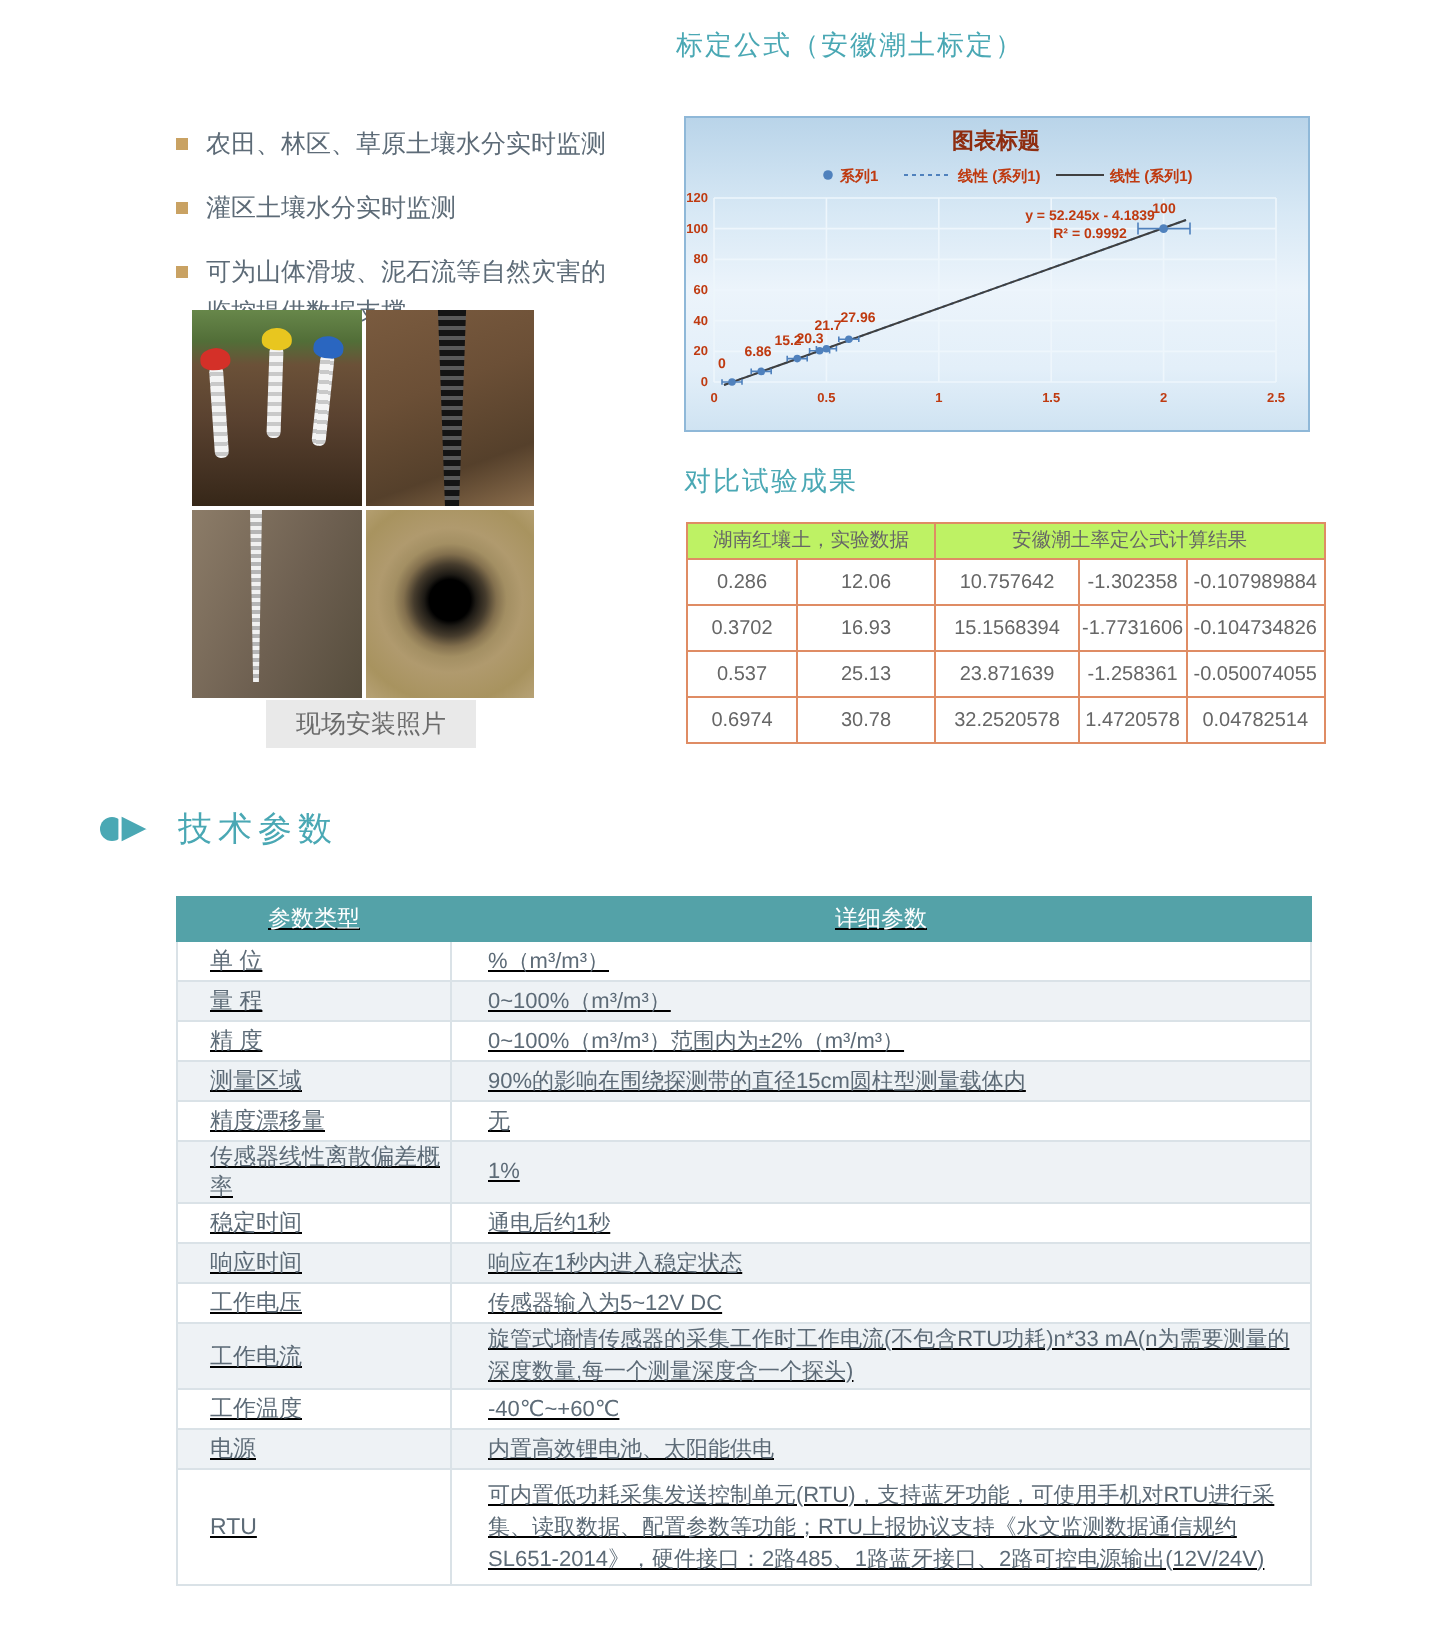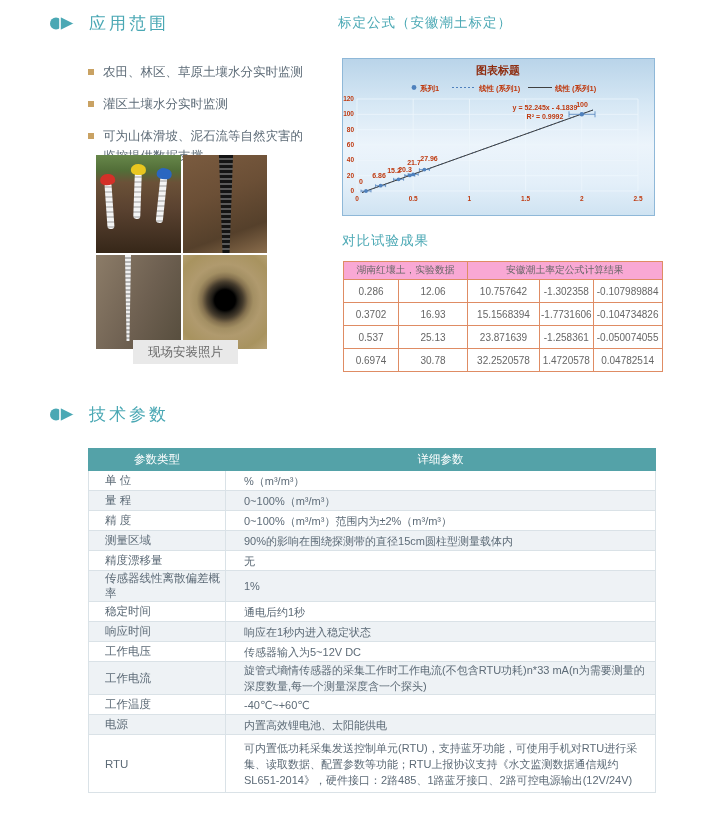--- a/index.html
+++ b/index.html
@@ -45,13 +45,6 @@
 
 <div class="page">
 
-  <div class="sec-head" style="left:50px;top:12px;">
-    <svg width="26" height="17" viewBox="0 0 26 17">
-      <circle cx="6" cy="8.5" r="6" fill="#4aa8b4"></circle>
-      <polygon points="10,1 25,8.5 10,16" fill="#4aa8b4" stroke="#ffffff" stroke-width="1.6"></polygon>
-    </svg>
-    <span class="ttl">应用范围</span>
-  </div>
 
   <ul class="bullets">
     <li><span class="sq"></span><span>农田、林区、草原土壤水分实时监测</span></li>

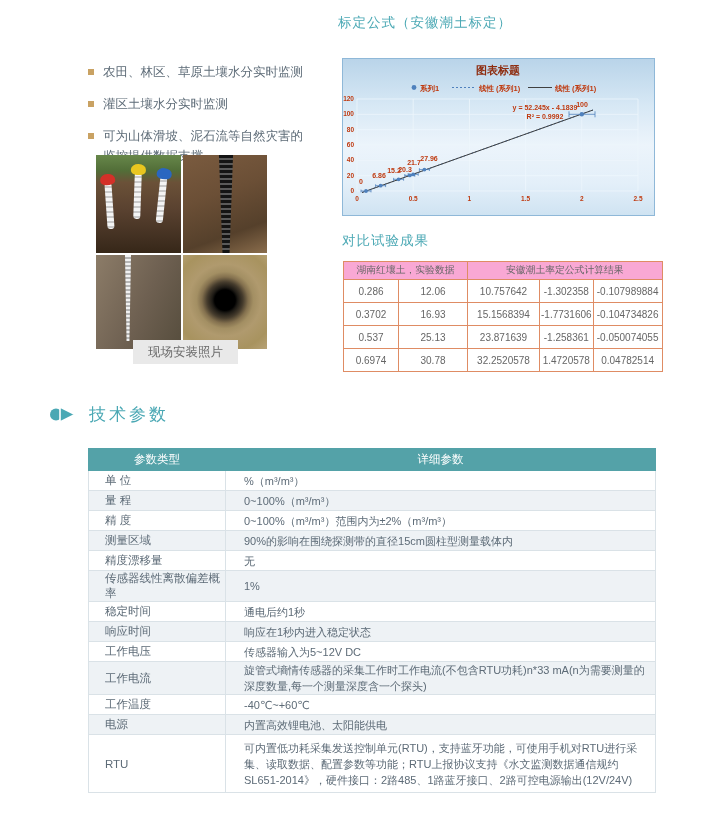--- a/index.html
+++ b/index.html
@@ -28,7 +28,7 @@
   .cmp{position:absolute;left:343px;top:261px;border-collapse:collapse;table-layout:fixed;}
   .cmp th,.cmp td{border:1px solid #df8c64;text-align:center;color:#666;font-weight:normal;
                   overflow:hidden;white-space:nowrap;}
-  .cmp th{background:#f9a8d4;font-size:9.8px;height:15px;}
+  .cmp th{background:#bef264;font-size:9.8px;height:15px;}
   .cmp td{background:#fff;font-size:10px;height:20px;}
   
   .tech{position:absolute;left:88px;top:448px;border-collapse:collapse;table-layout:fixed;width:567px;}

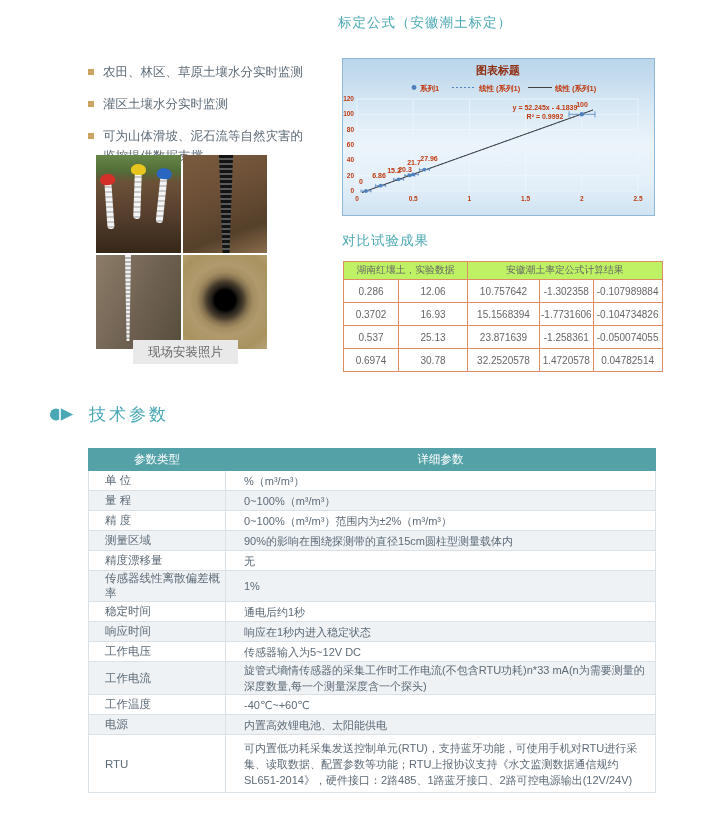--- a/index.html
+++ b/index.html
@@ -20,7 +20,7 @@
   .stem{width:7px;height:46px;border-radius:3px;
         background:repeating-linear-gradient(180deg,#f4f4f4 0 3px,#c9c9c9 3px 5px);}
   .cap{position:absolute;left:-4px;top:-9px;width:15px;height:11px;border-radius:50% 50% 40% 40%;}
-  .caption{position:absolute;left:133px;top:340px;width:105px;height:24px;background:#e9e9e9;
+  .caption{position:absolute;left:133px;top:350px;width:105px;height:24px;background:#e9e9e9;
            color:#6b6b6b;font-size:12.5px;line-height:24px;text-align:center;}
   
   .chart{position:absolute;left:342px;top:58px;}

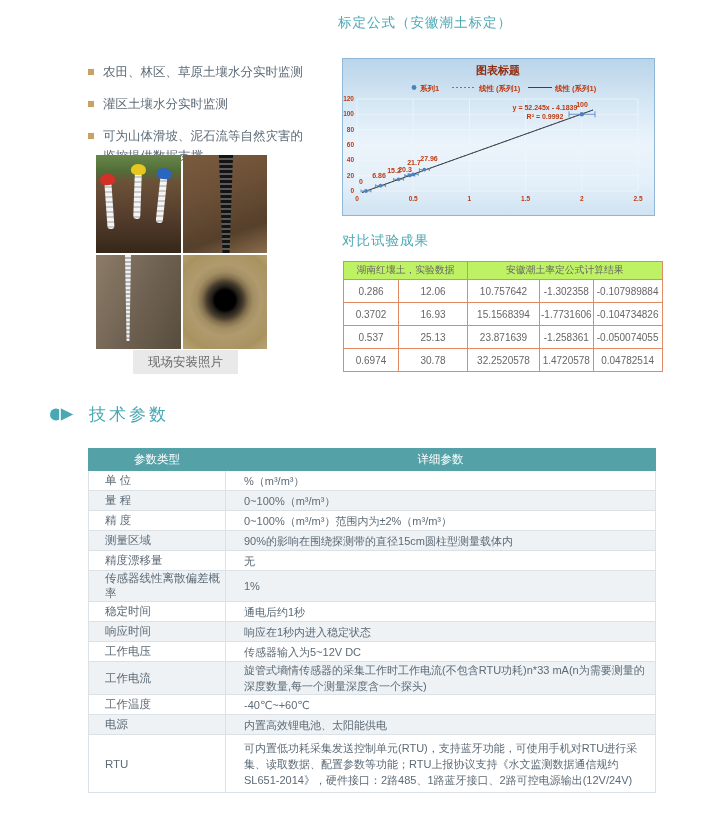--- a/index.html
+++ b/index.html
@@ -31,7 +31,7 @@
   .cmp th{background:#bef264;font-size:9.8px;height:15px;}
   .cmp td{background:#fff;font-size:10px;height:20px;}
   
-  .tech{position:absolute;left:88px;top:448px;border-collapse:collapse;table-layout:fixed;width:567px;}
+  .tech{position:absolute;left:88px;top:448px;border-collapse:collapse;table-layout:fixed;width:567px;text-decoration:underline;}
   .tech th{background:#54a2a8;color:#fff;font-weight:normal;font-size:11.5px;height:19px;
            border:1px solid #54a2a8;}
   .tech td{border:1px solid #dae2e7;font-size:11px;color:#5d6b77;height:19px;padding:0;}

